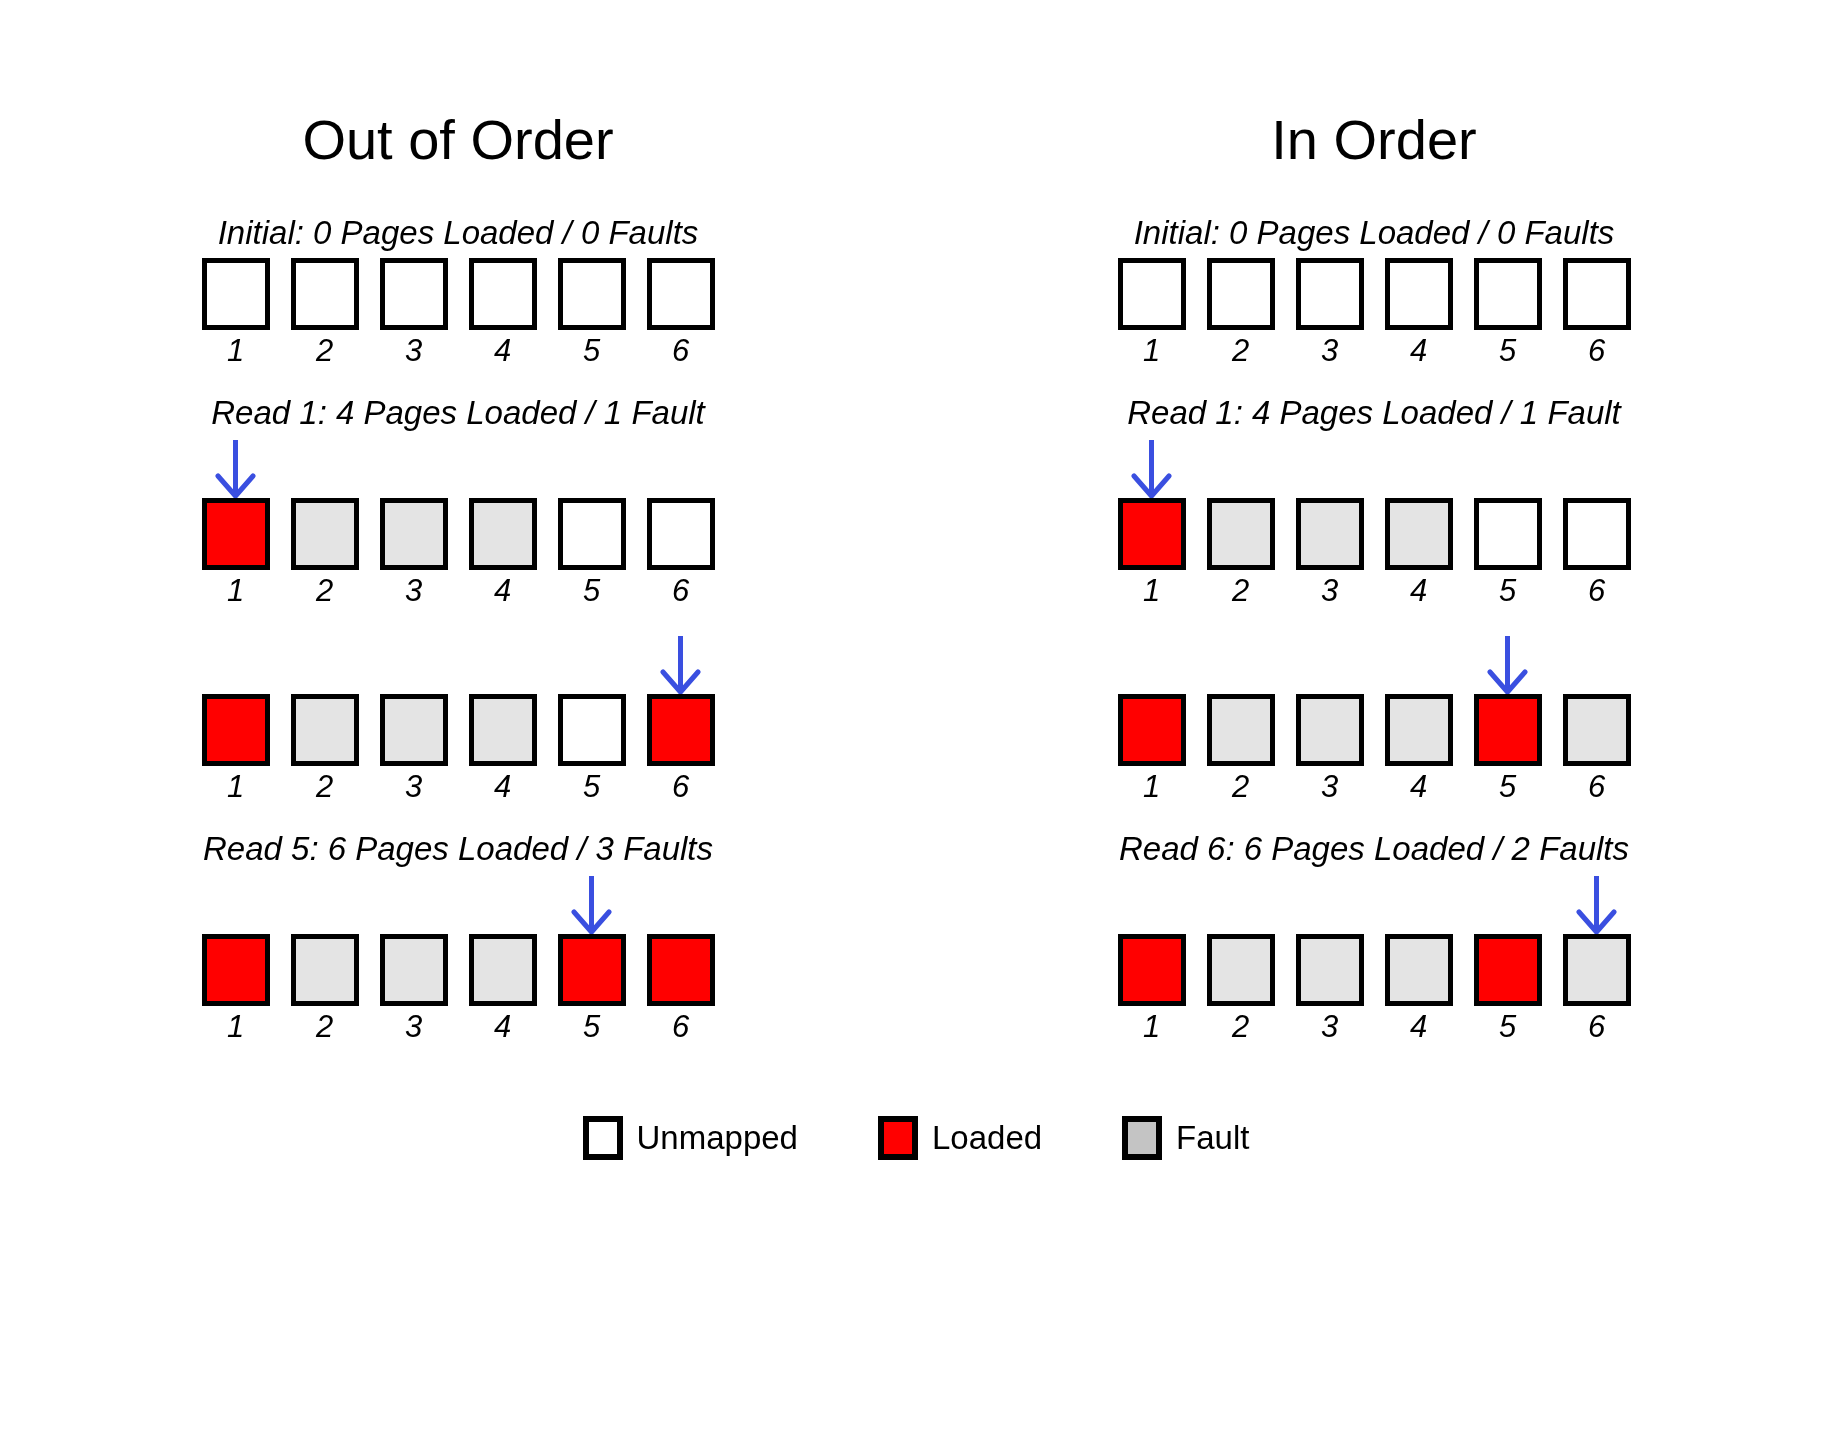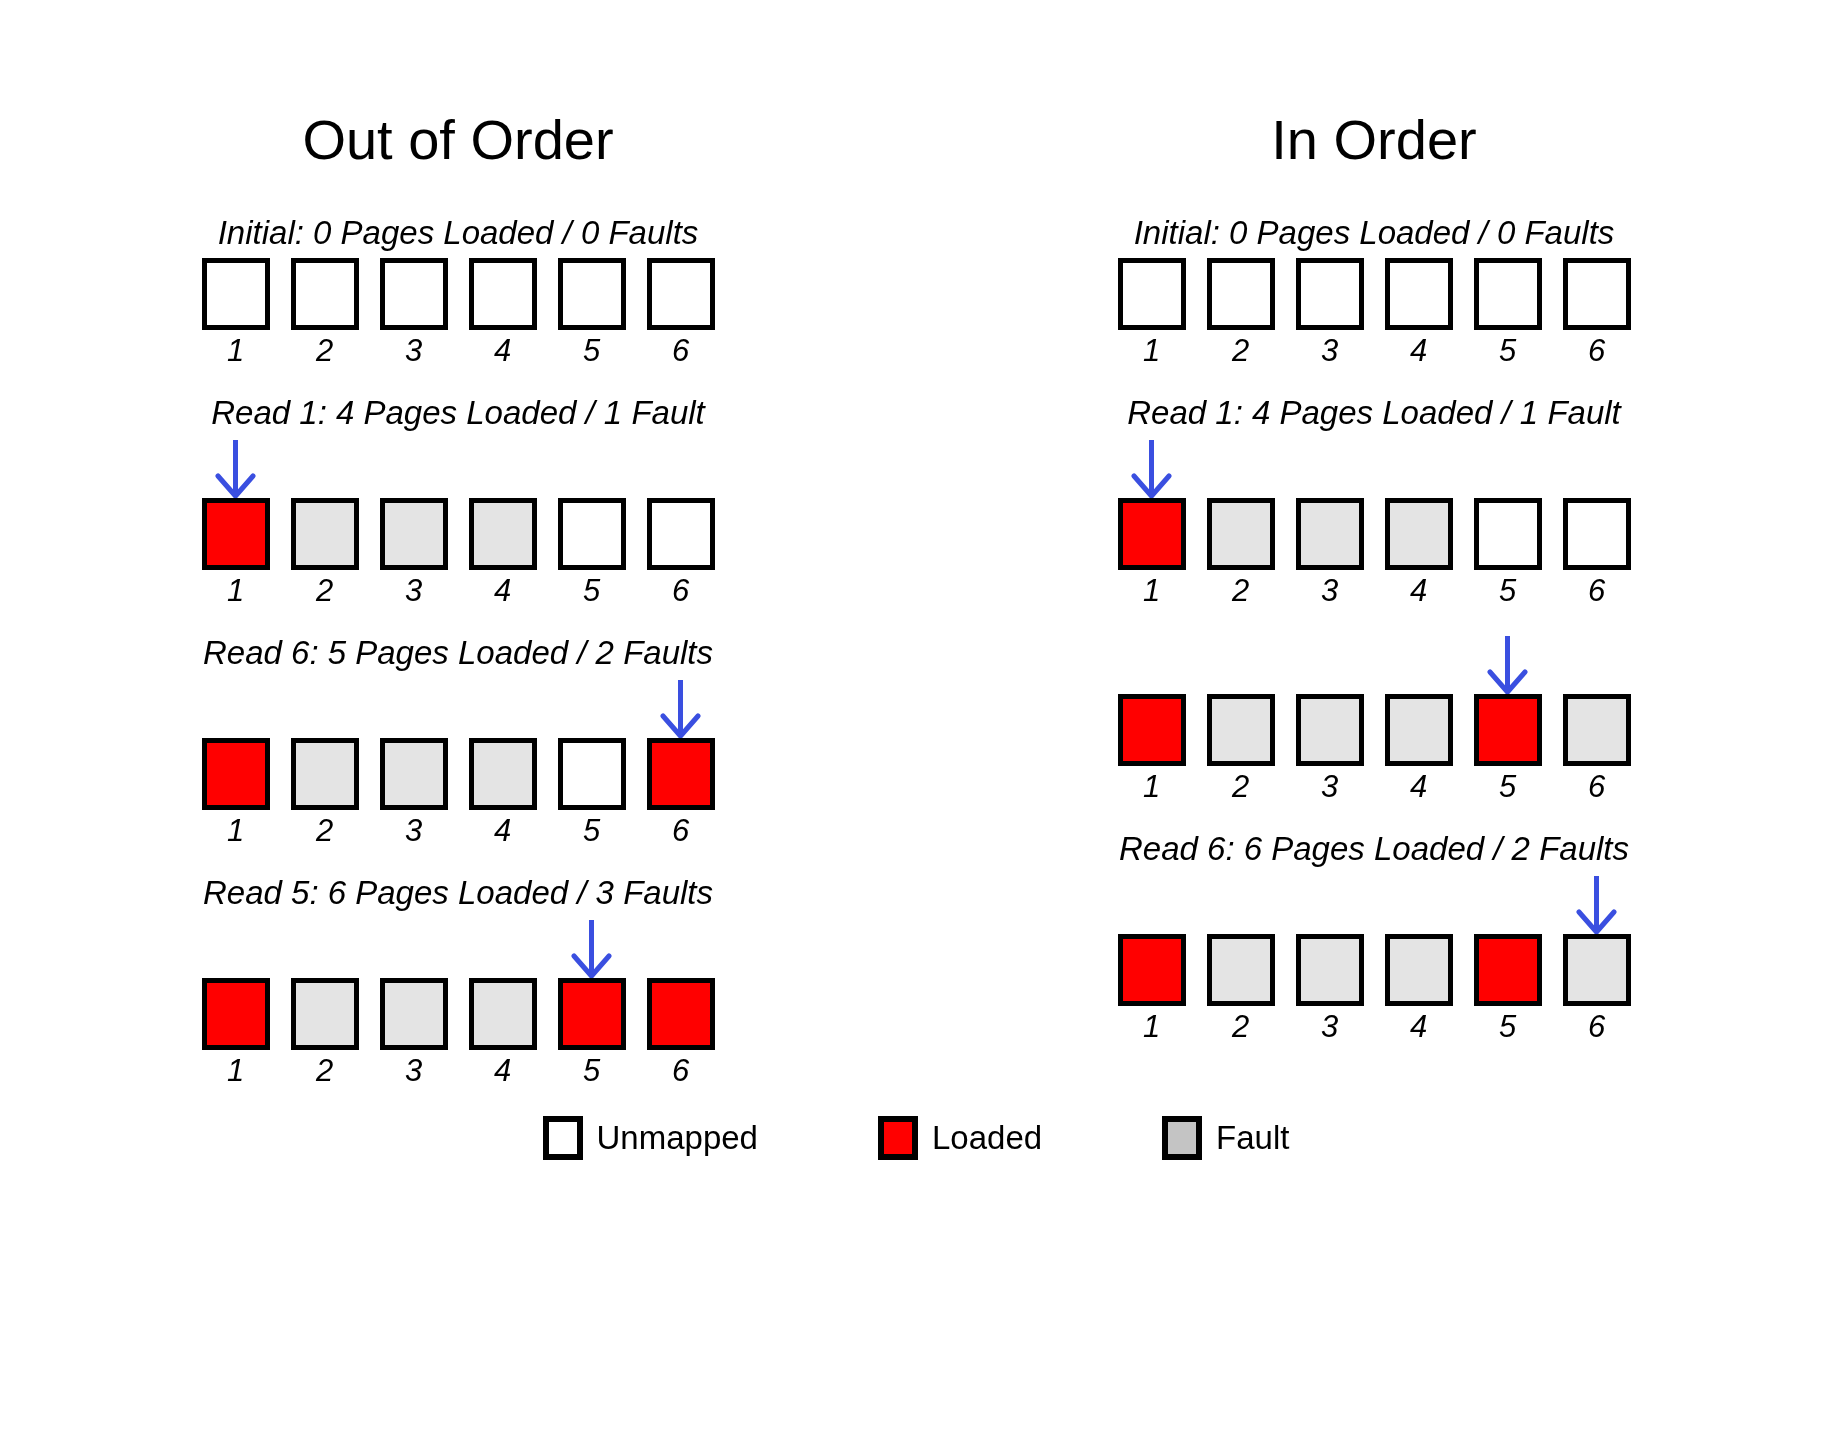--- a/index.html
+++ b/index.html
@@ -225,7 +225,6 @@
           </div>
         </div>
         <div class="step">
-          <div class="step-caption">Read 6: 5 Pages Loaded / 2 Faults</div>
           <div class="arrow-lane">
             <div class="arrow" style="left: 445px;">
               <svg viewBox="0 0 89 60" xmlns="http://www.w3.org/2000/svg">

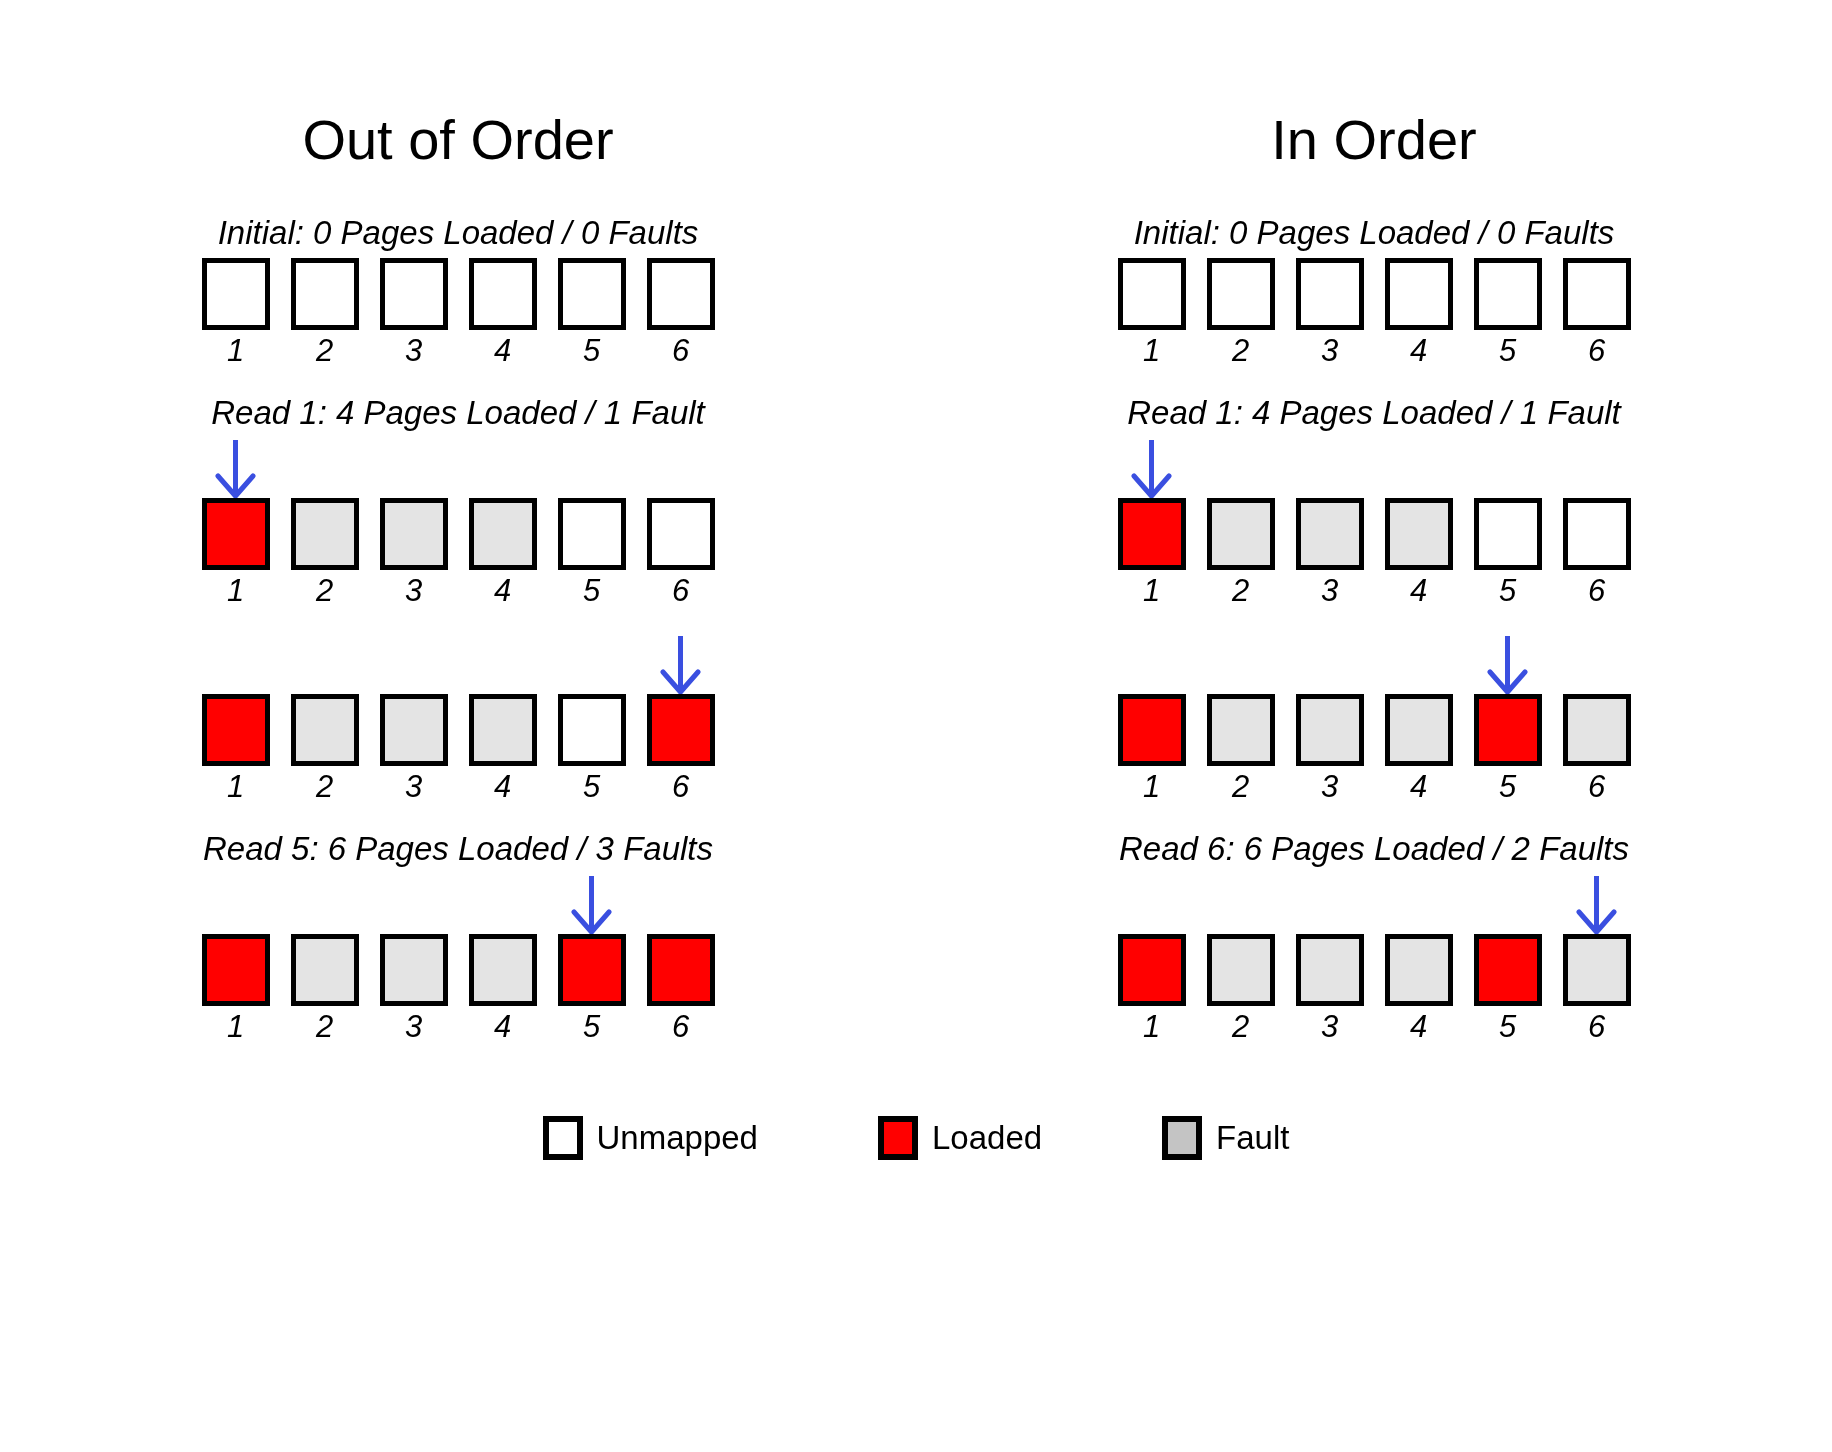--- a/index.html
+++ b/index.html
@@ -126,7 +126,7 @@
     flex-direction: row;
     justify-content: center;
     align-items: center;
-    gap: 120px;
+    gap: 80px;
   }
 
   .legend-item {

